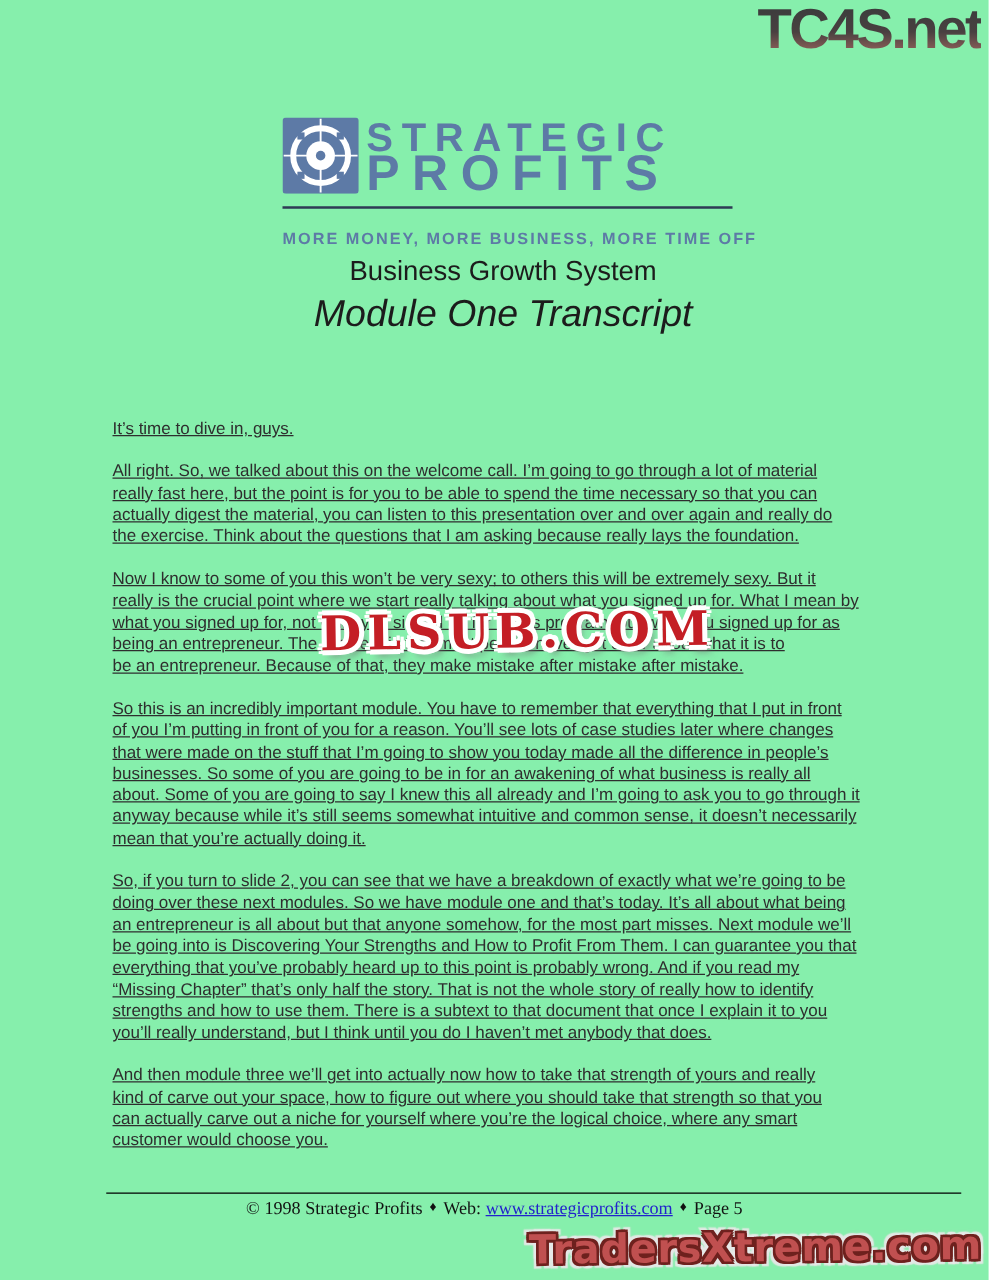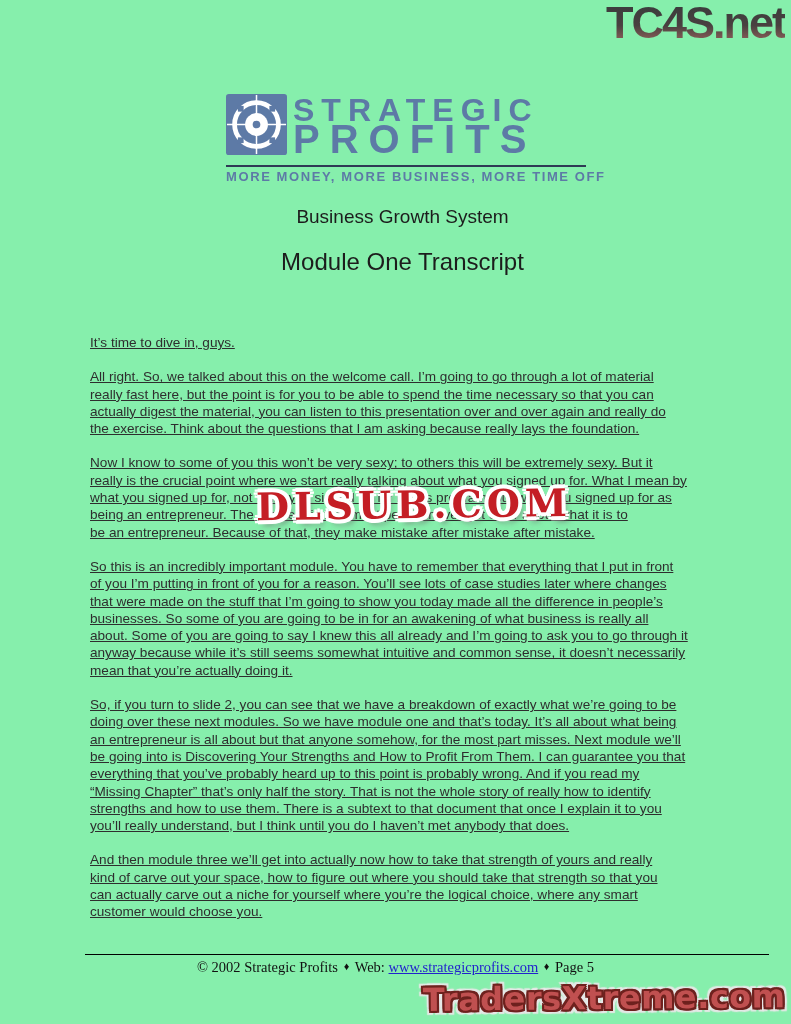--- a/index.html
+++ b/index.html
@@ -24,7 +24,7 @@
   .logo-line1 { font-size:32px; letter-spacing:7px; }
   .logo-line2 { font-size:40px; letter-spacing:10px; margin-top:-7px; }
   .logo-tagline {
-    margin-top:6px; border-top:2px solid #2e3a54; padding-top:2px;
+    margin-top:6px; border-top:2px solid #2e3a54; padding-top:16px;
     color:#5d7aa6; font-weight:bold; font-size:13px; letter-spacing:1.6px;
     text-align:center; white-space:nowrap;
   }

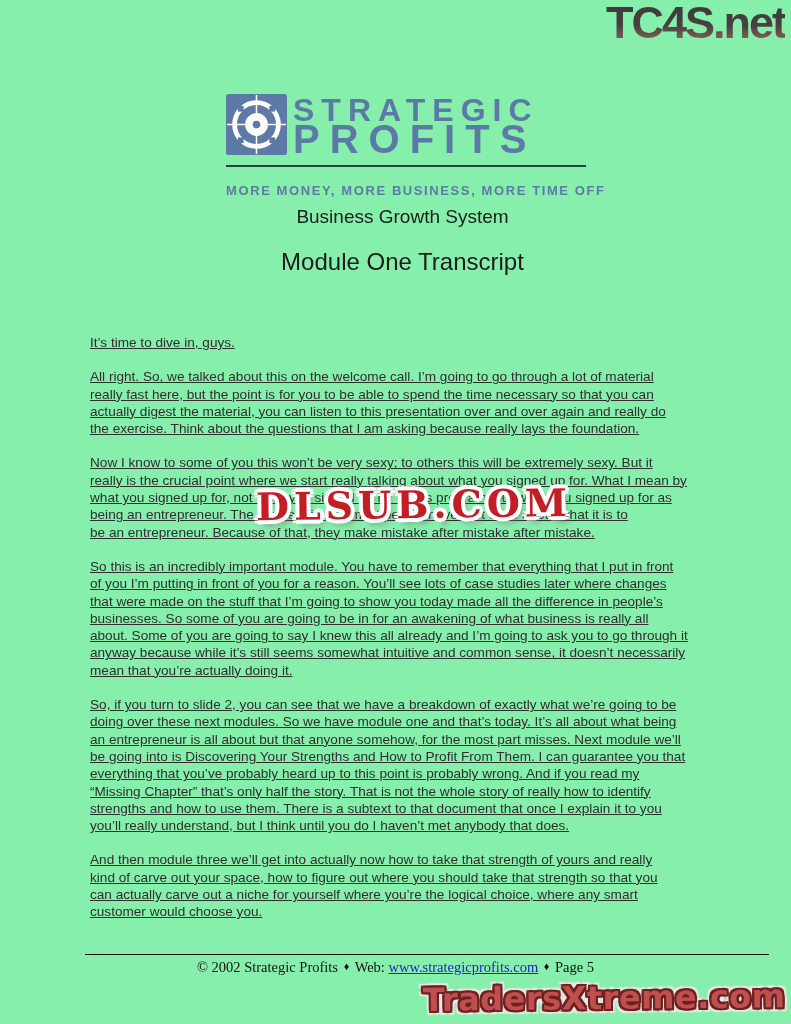--- a/index.html
+++ b/index.html
@@ -31,7 +31,7 @@
 
   
   .title-block { position:absolute; left:0; right:0; top:206px; text-align:center; padding-left:14px; color:#1c1c1c; }
-  .title-sub  { font-size:19px; line-height:22px; }
+  .title-sub  { font-size:22px; line-height:22px; }
   .title-main { font-size:24px; line-height:32px; margin-top:18px; }
 
   

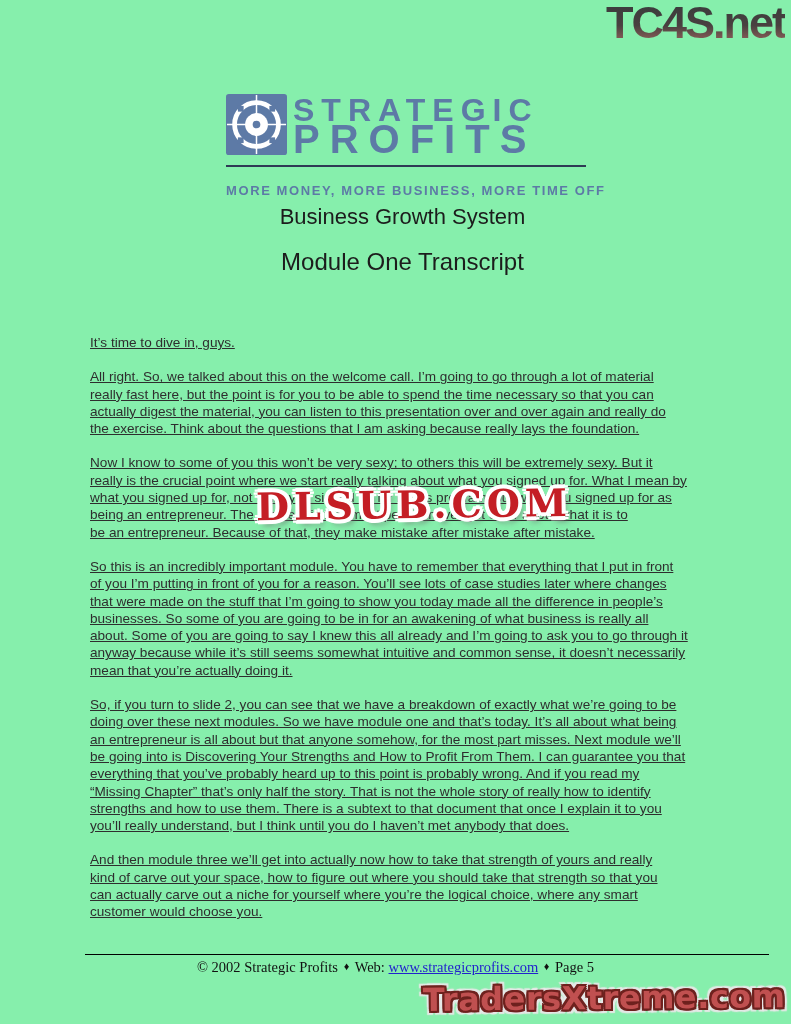--- a/index.html
+++ b/index.html
@@ -32,7 +32,7 @@
   
   .title-block { position:absolute; left:0; right:0; top:206px; text-align:center; padding-left:14px; color:#1c1c1c; }
   .title-sub  { font-size:22px; line-height:22px; }
-  .title-main { font-size:24px; line-height:32px; margin-top:18px; }
+  .title-main { font-size:30px; line-height:32px; margin-top:8px;font-style:italic; }
 
   
   .body-text {

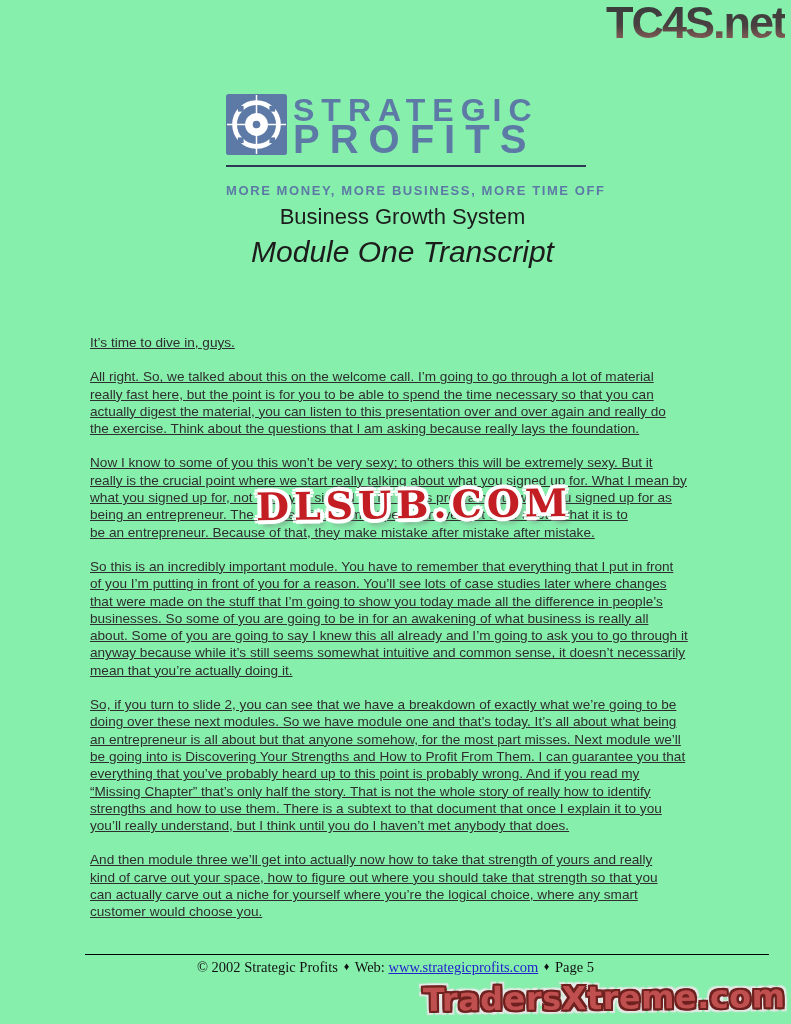--- a/index.html
+++ b/index.html
@@ -149,7 +149,7 @@
 
   <div class="footer-rule"></div>
   <div class="footer">
-    <span>© 2002 Strategic Profits</span>
+    <span>© 1998 Strategic Profits</span>
     <span class="sep">♦</span>
     <span>Web:</span>
     <a href="#">www.strategicprofits.com</a>

